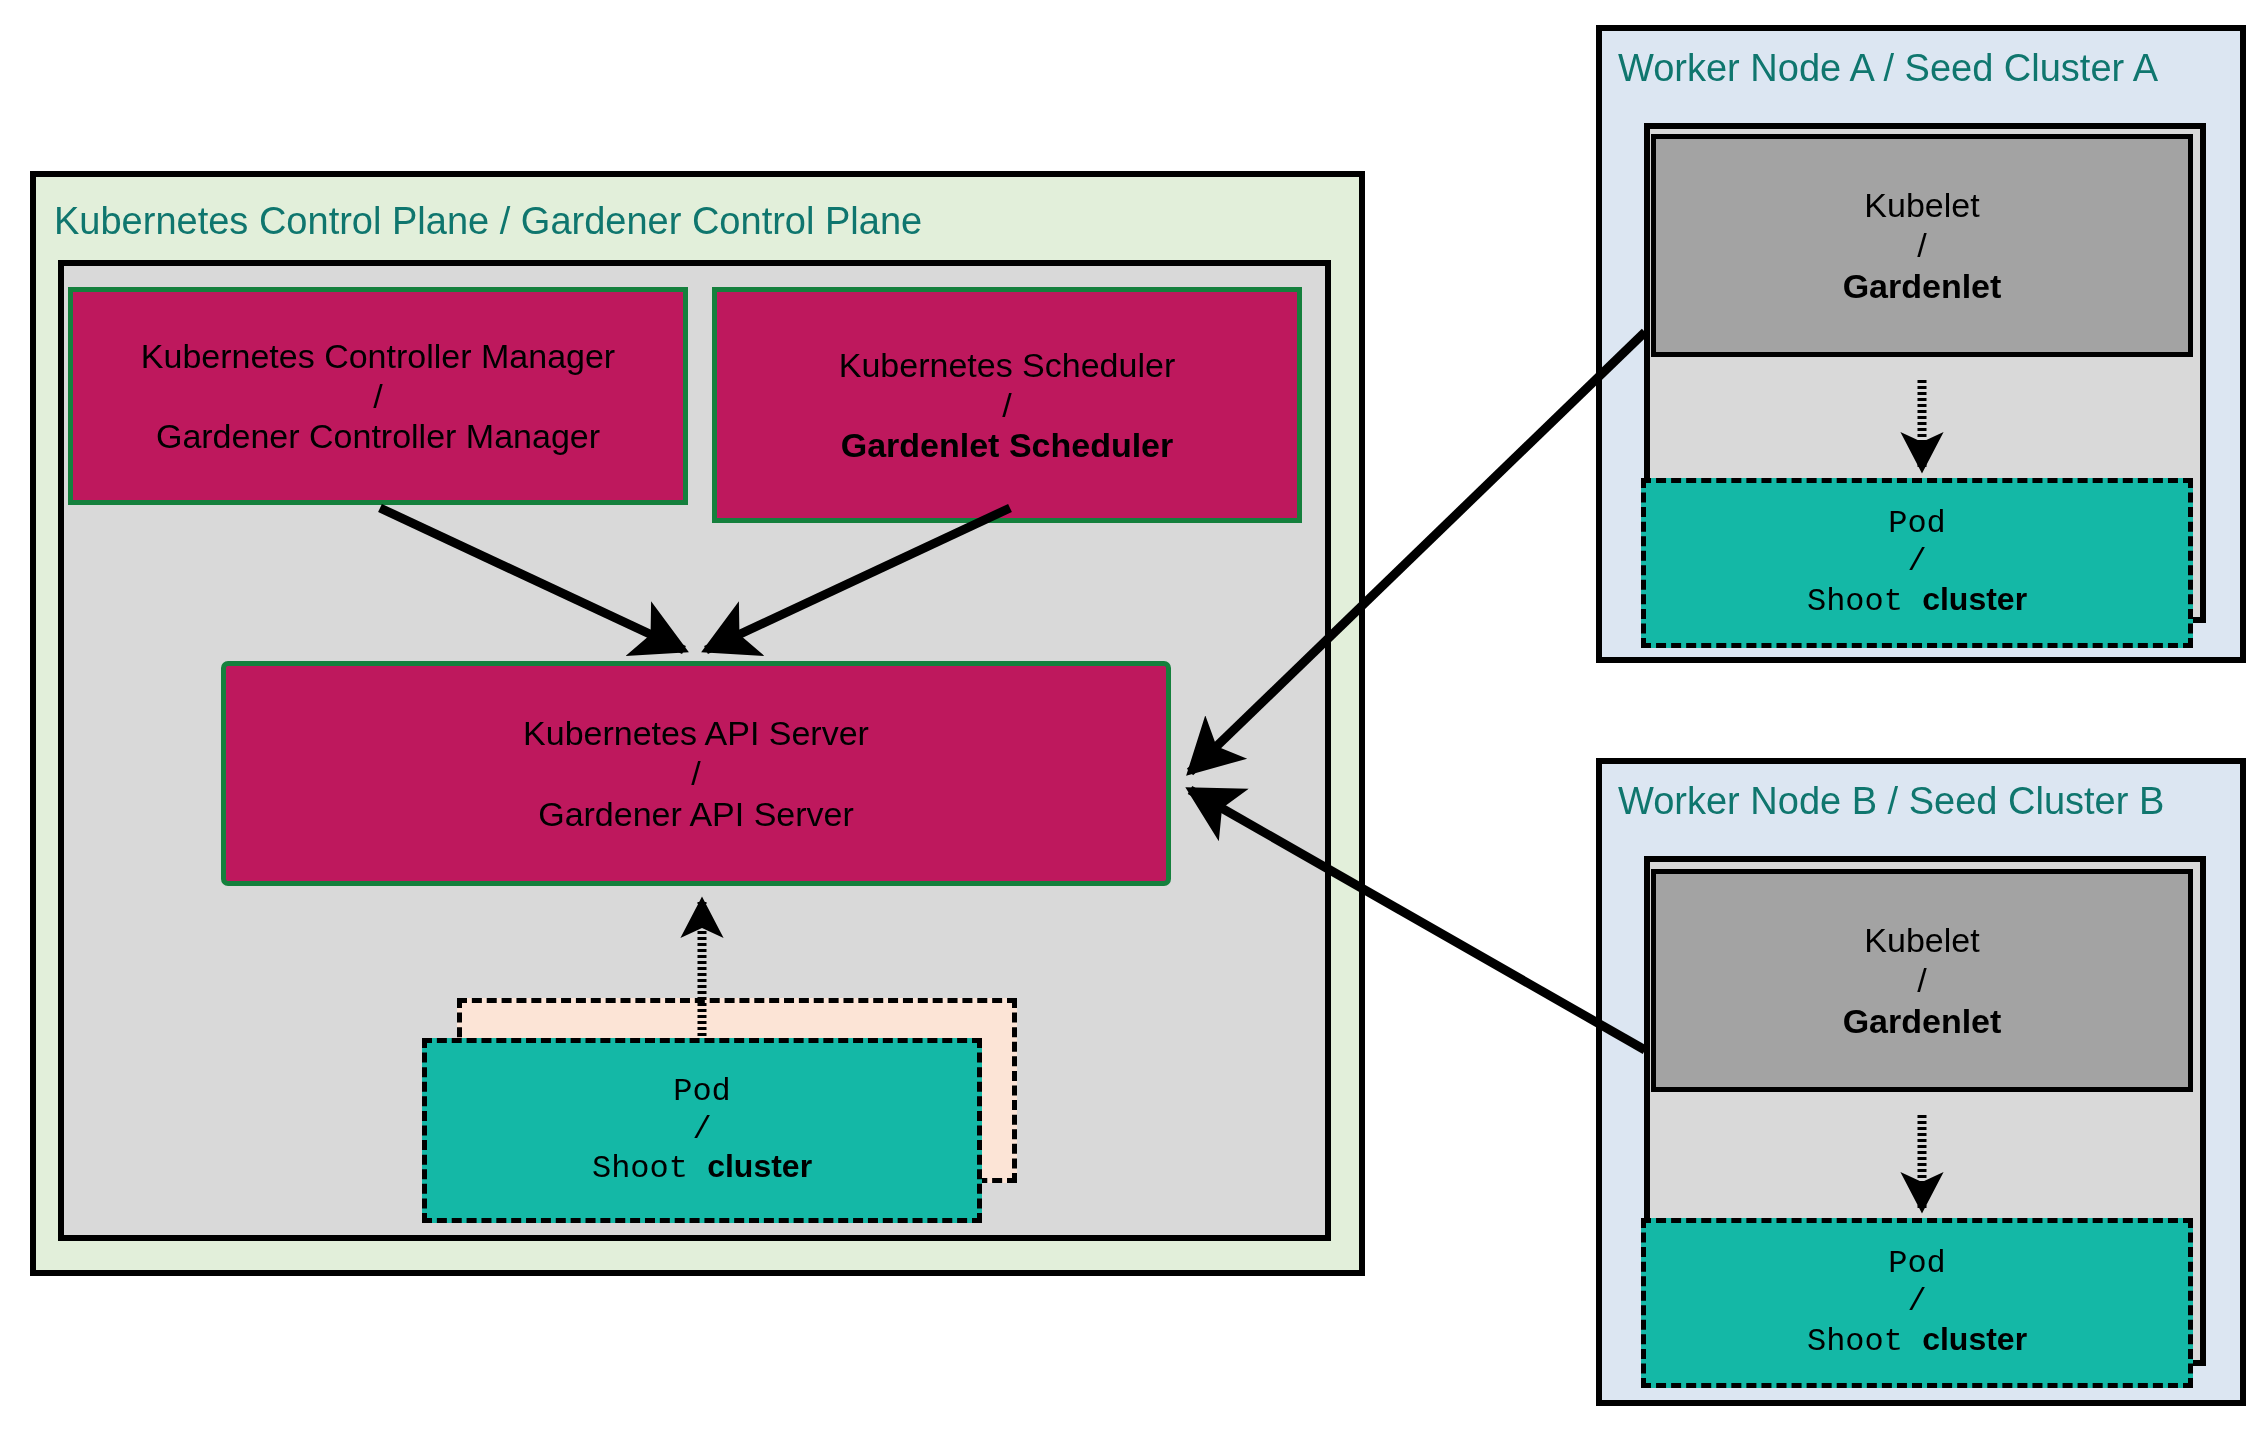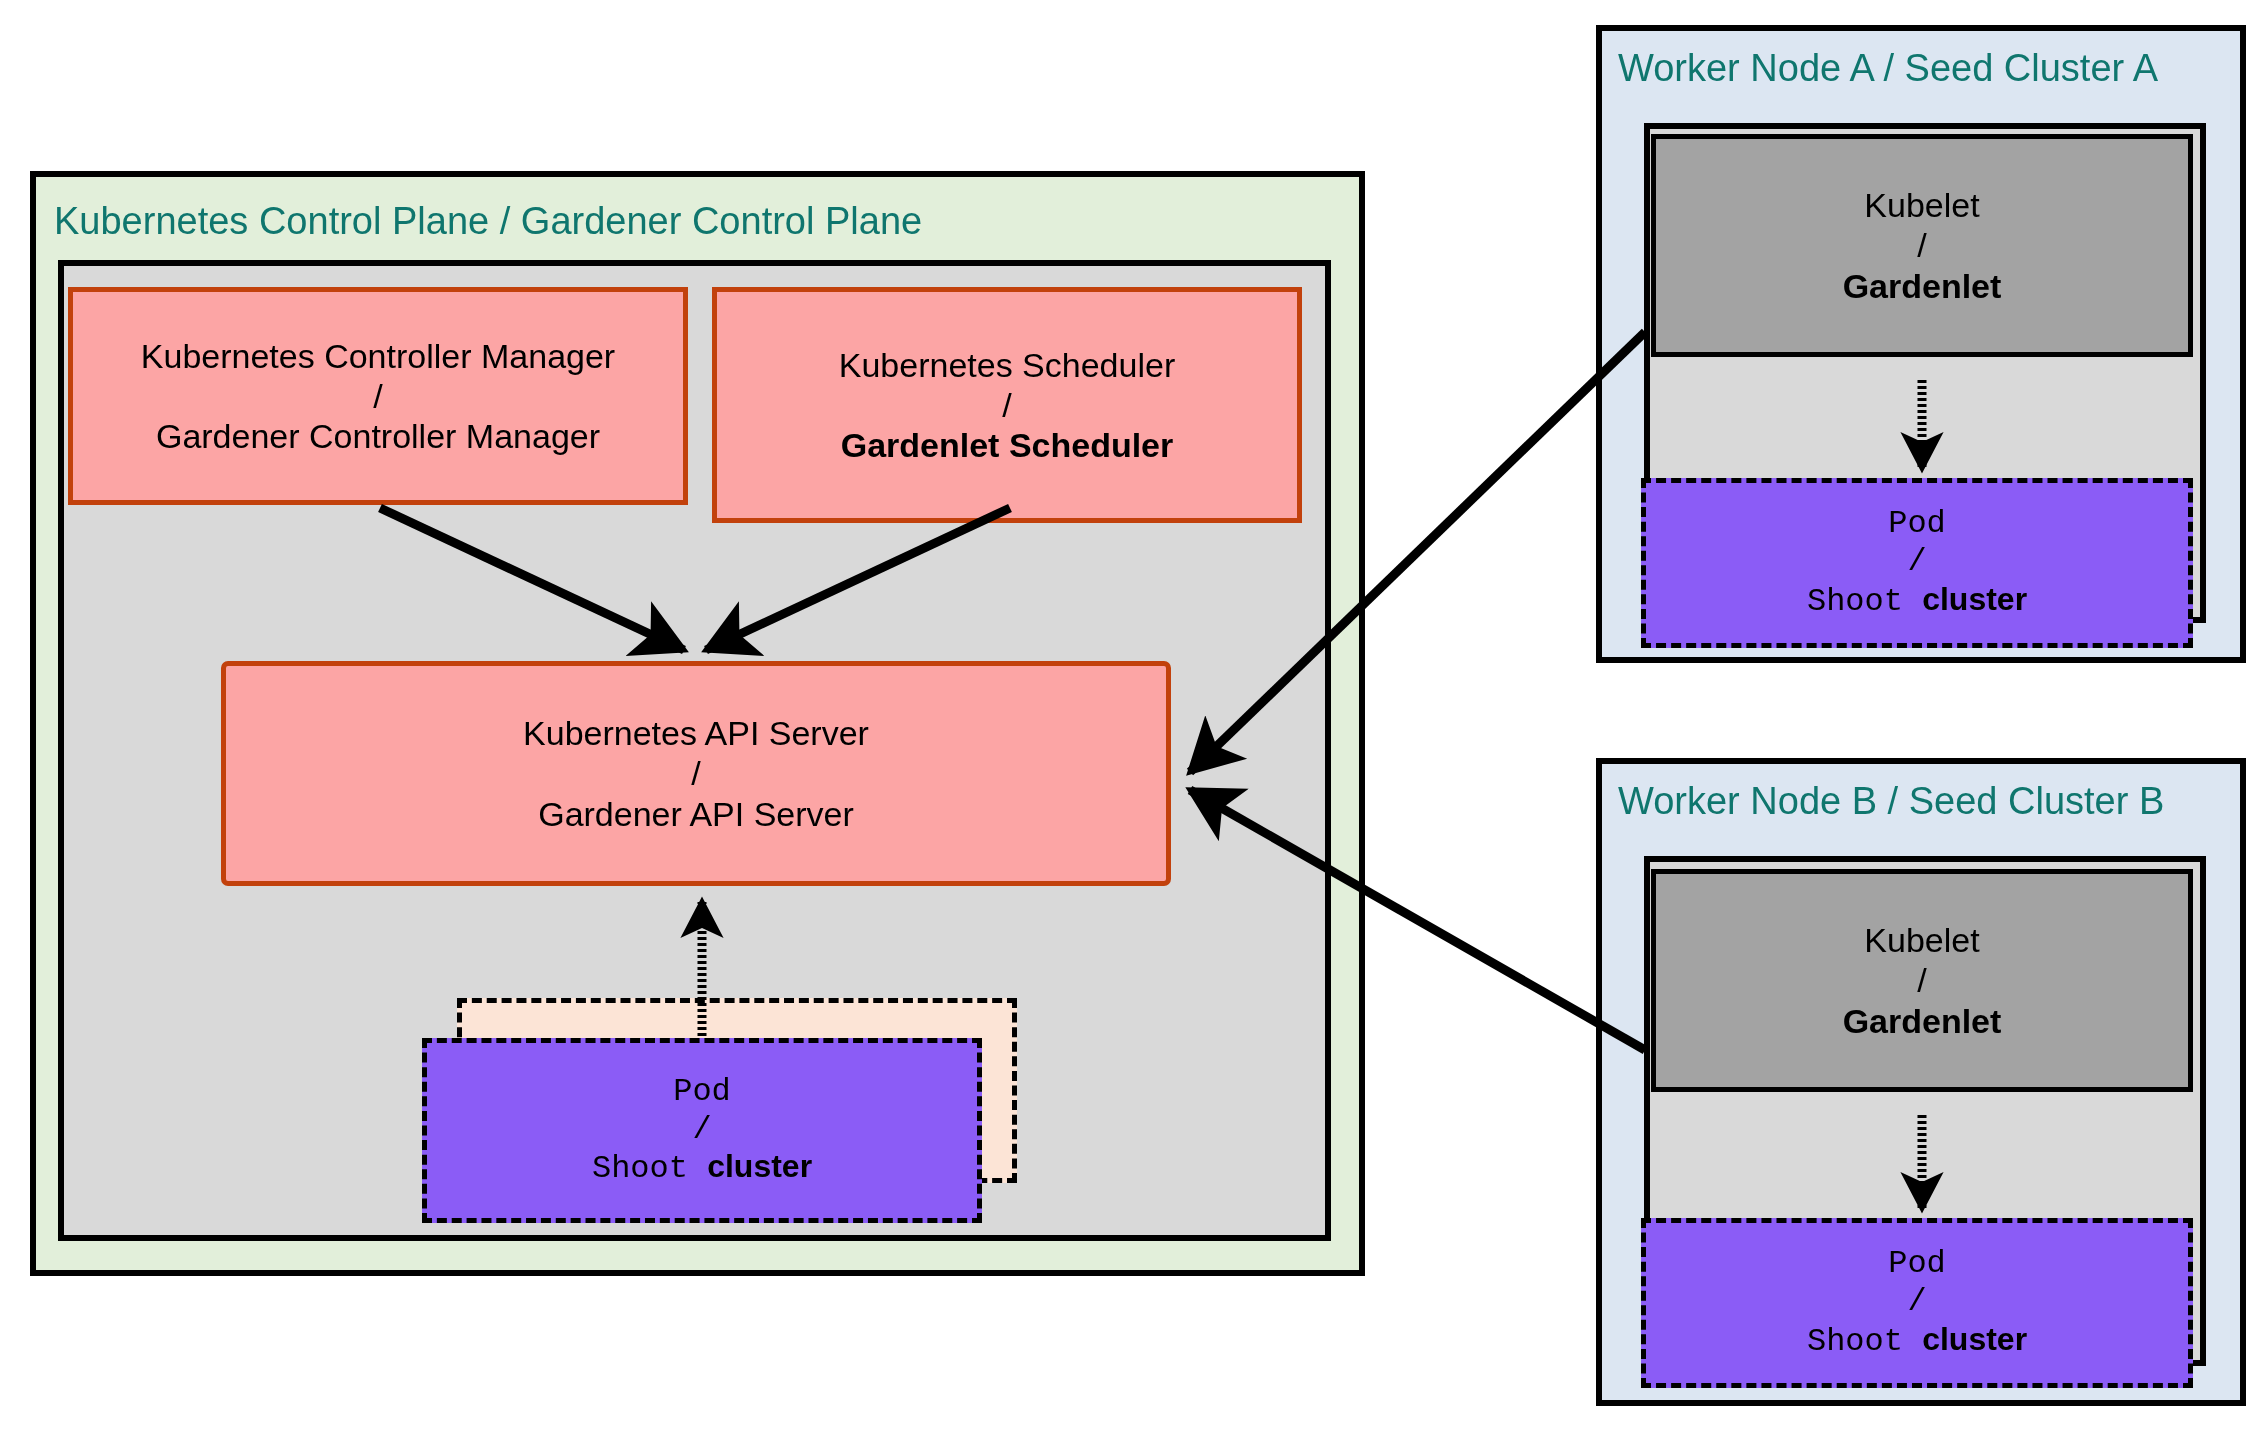--- a/index.html
+++ b/index.html
@@ -57,8 +57,8 @@
     line-height: 1.18;
   }
   .box-green {
-    background: #fca5a5;
-    border: 5px solid #c2410c;
+    background: #be185d;
+    border: 5px solid #15803d;
   }
   .box-orange {
     background: #a3a3a3;

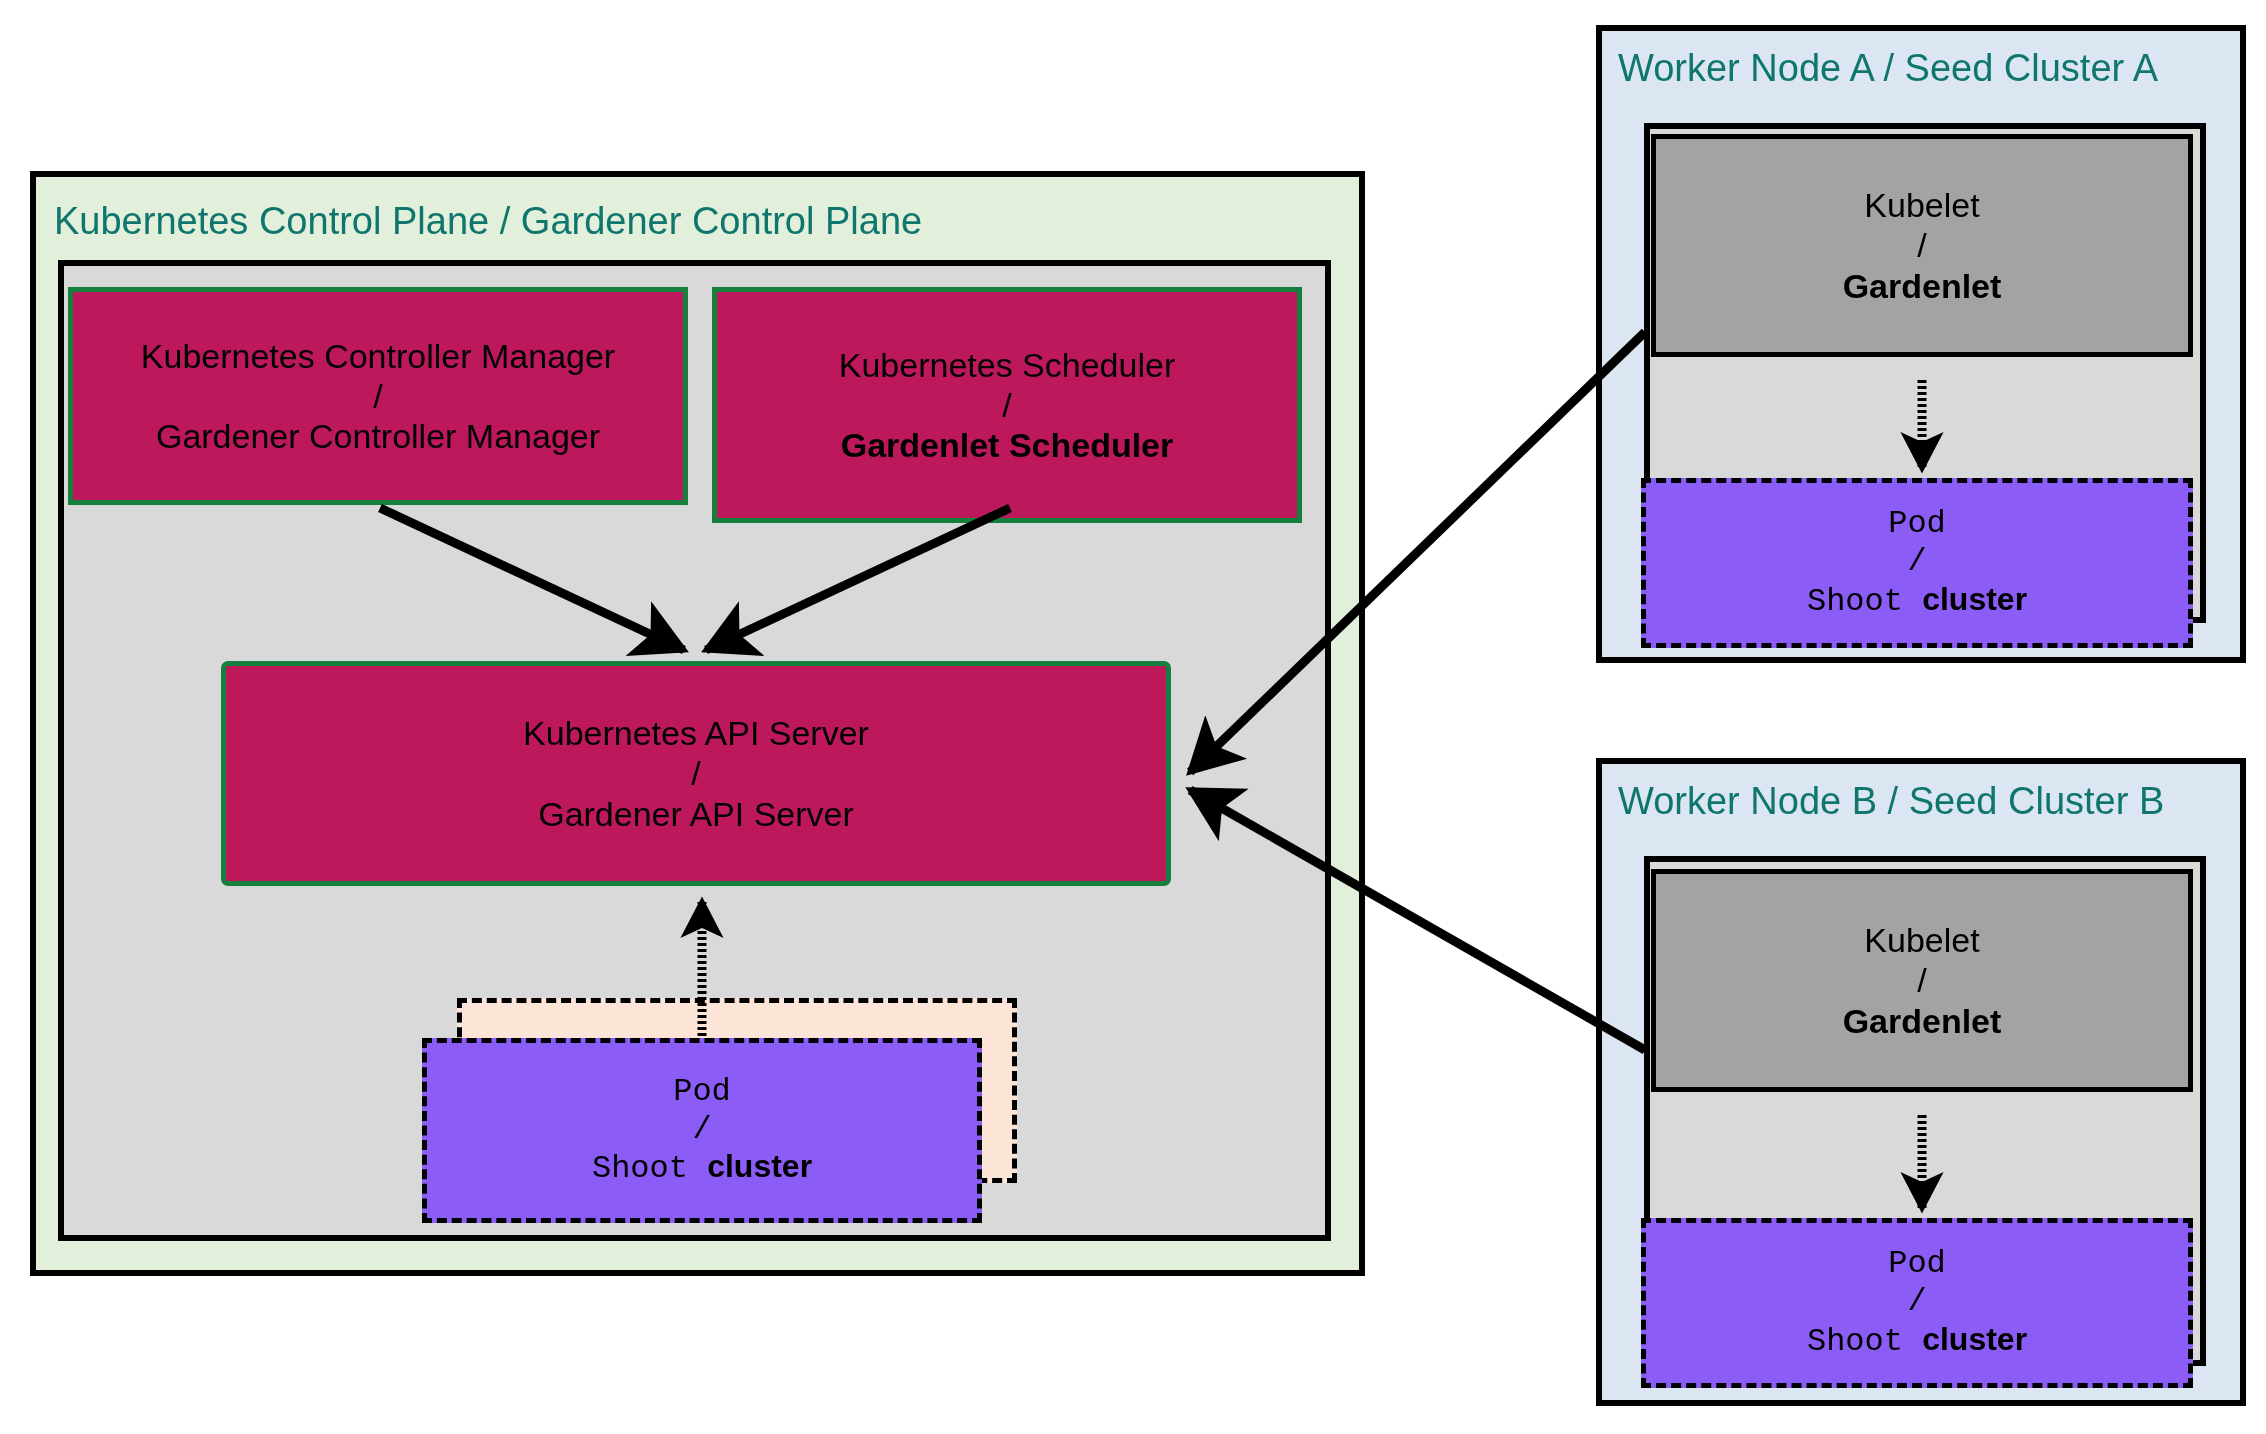--- a/index.html
+++ b/index.html
@@ -65,7 +65,7 @@
     border: 5px solid #000000;
   }
   .box-pod {
-    background: #8b5cf6;
+    background: #14b8a6;
     border: 5px dashed #000000;
   }
   .box-pod-ghost {

